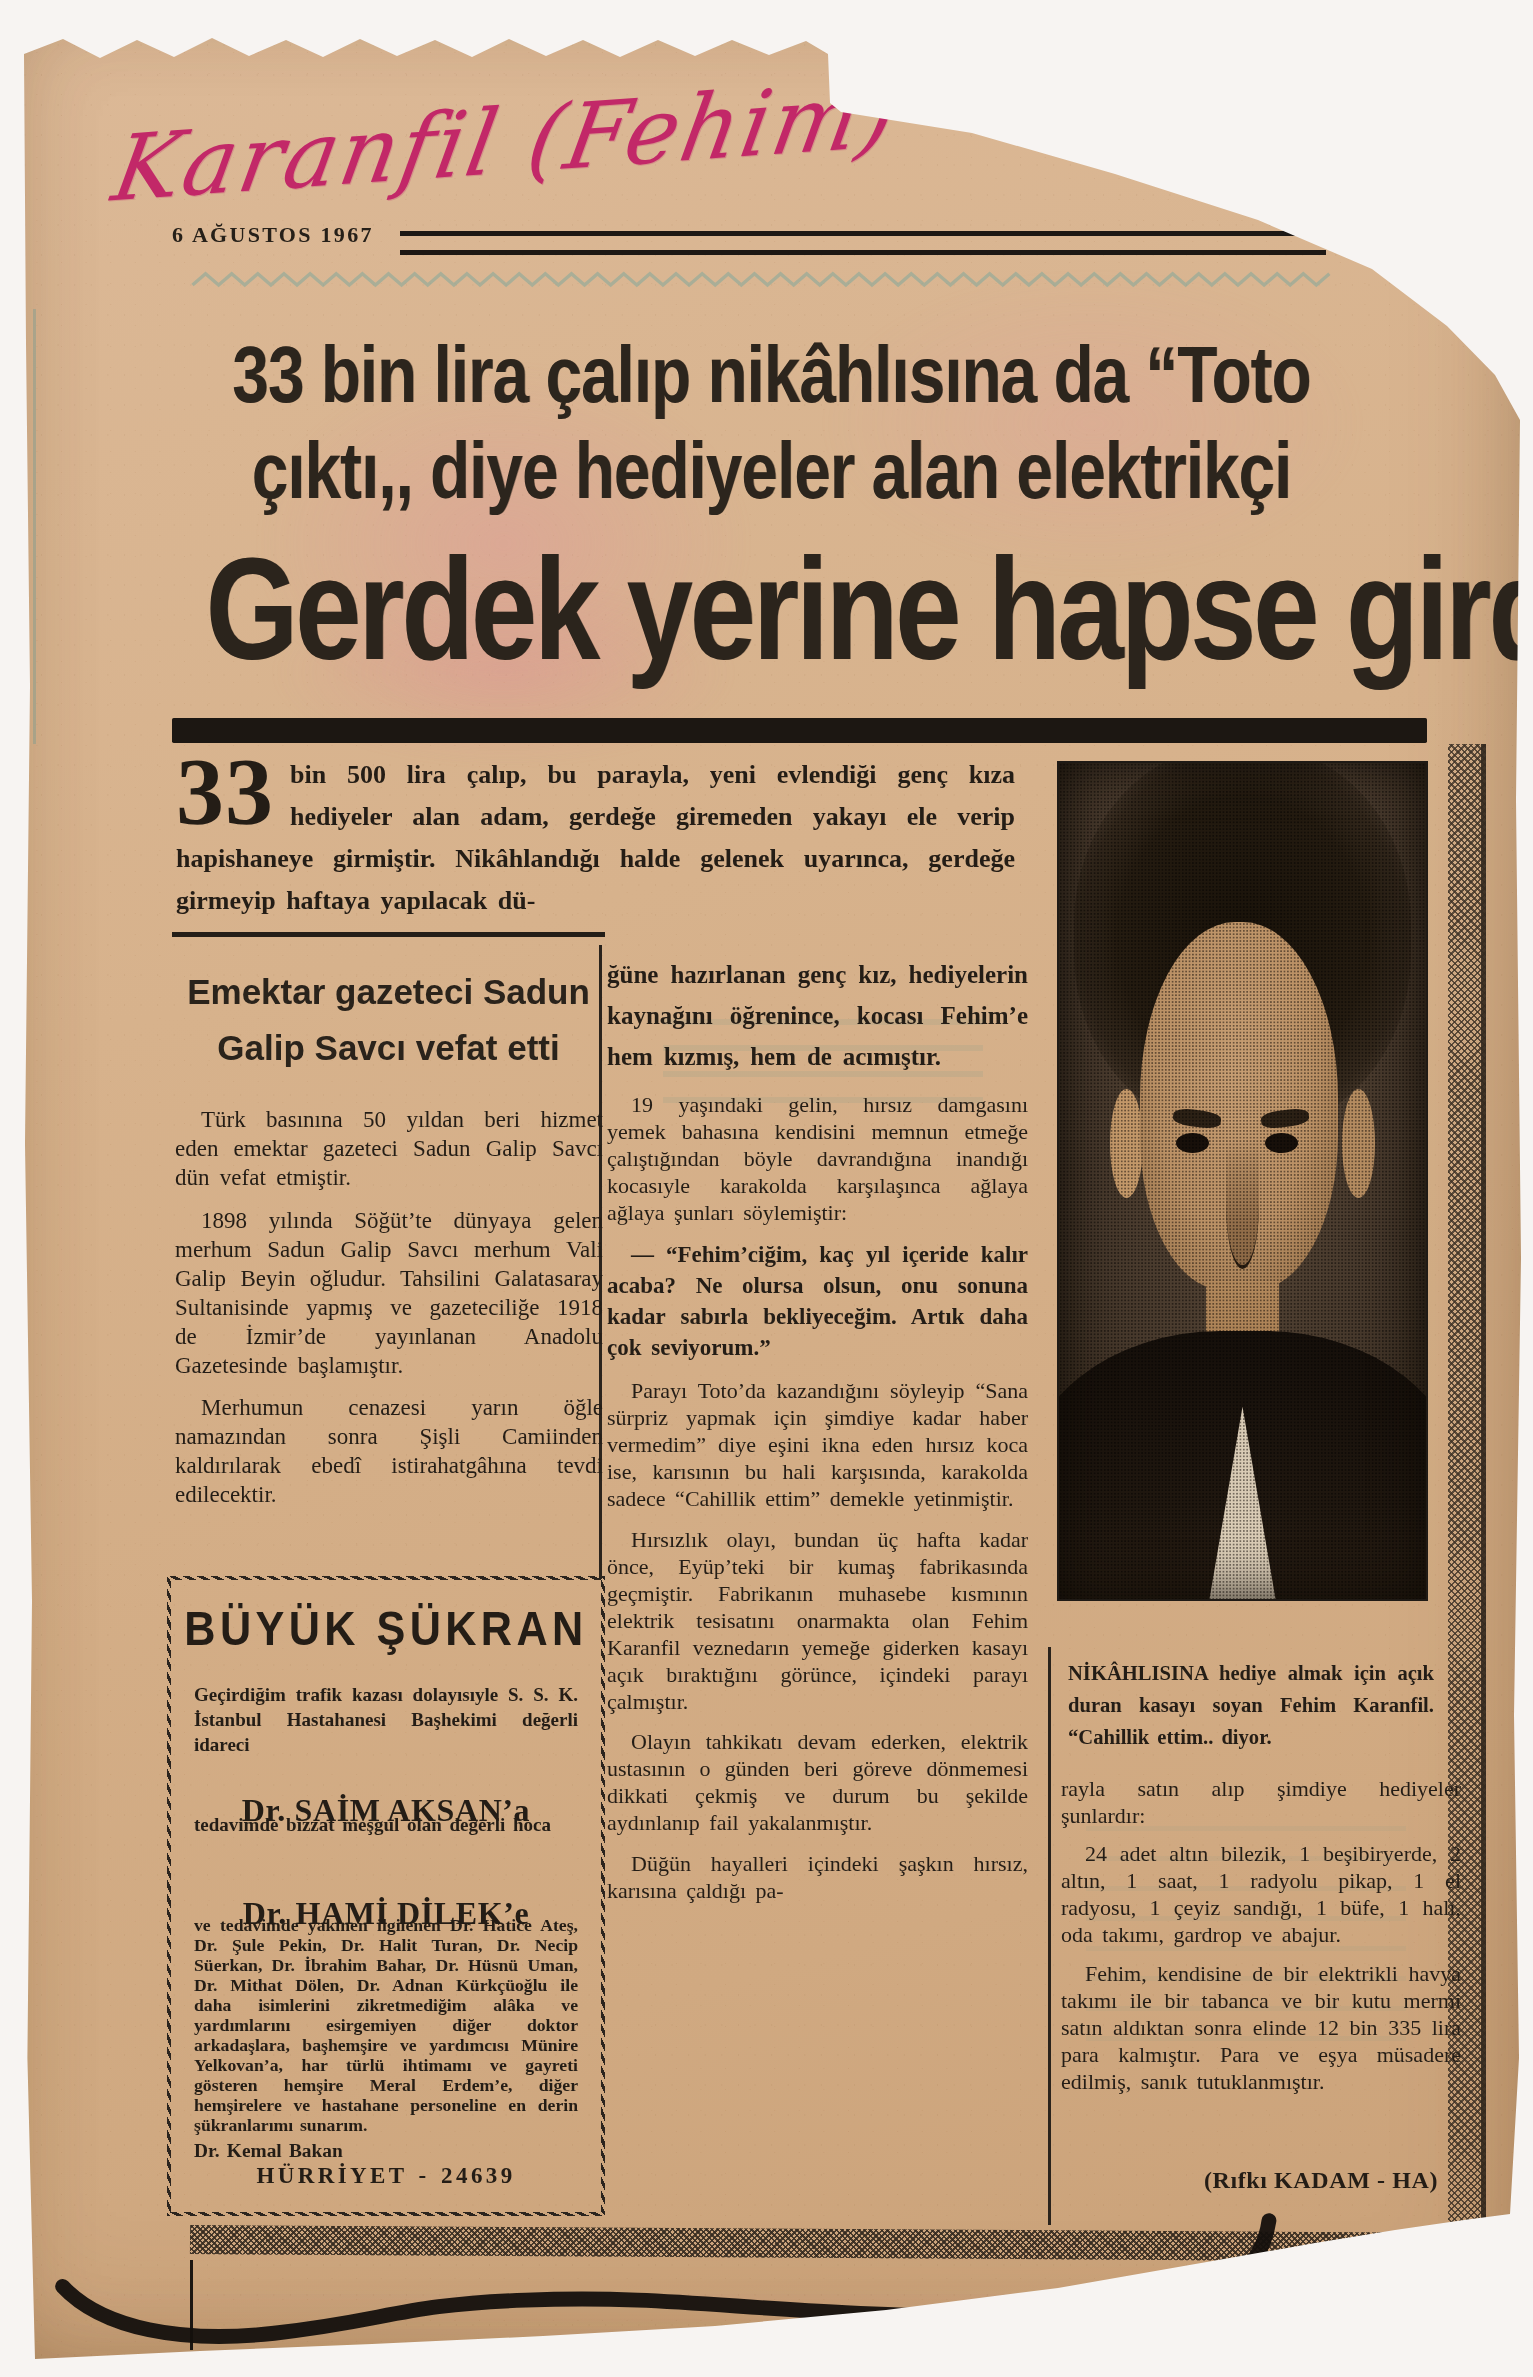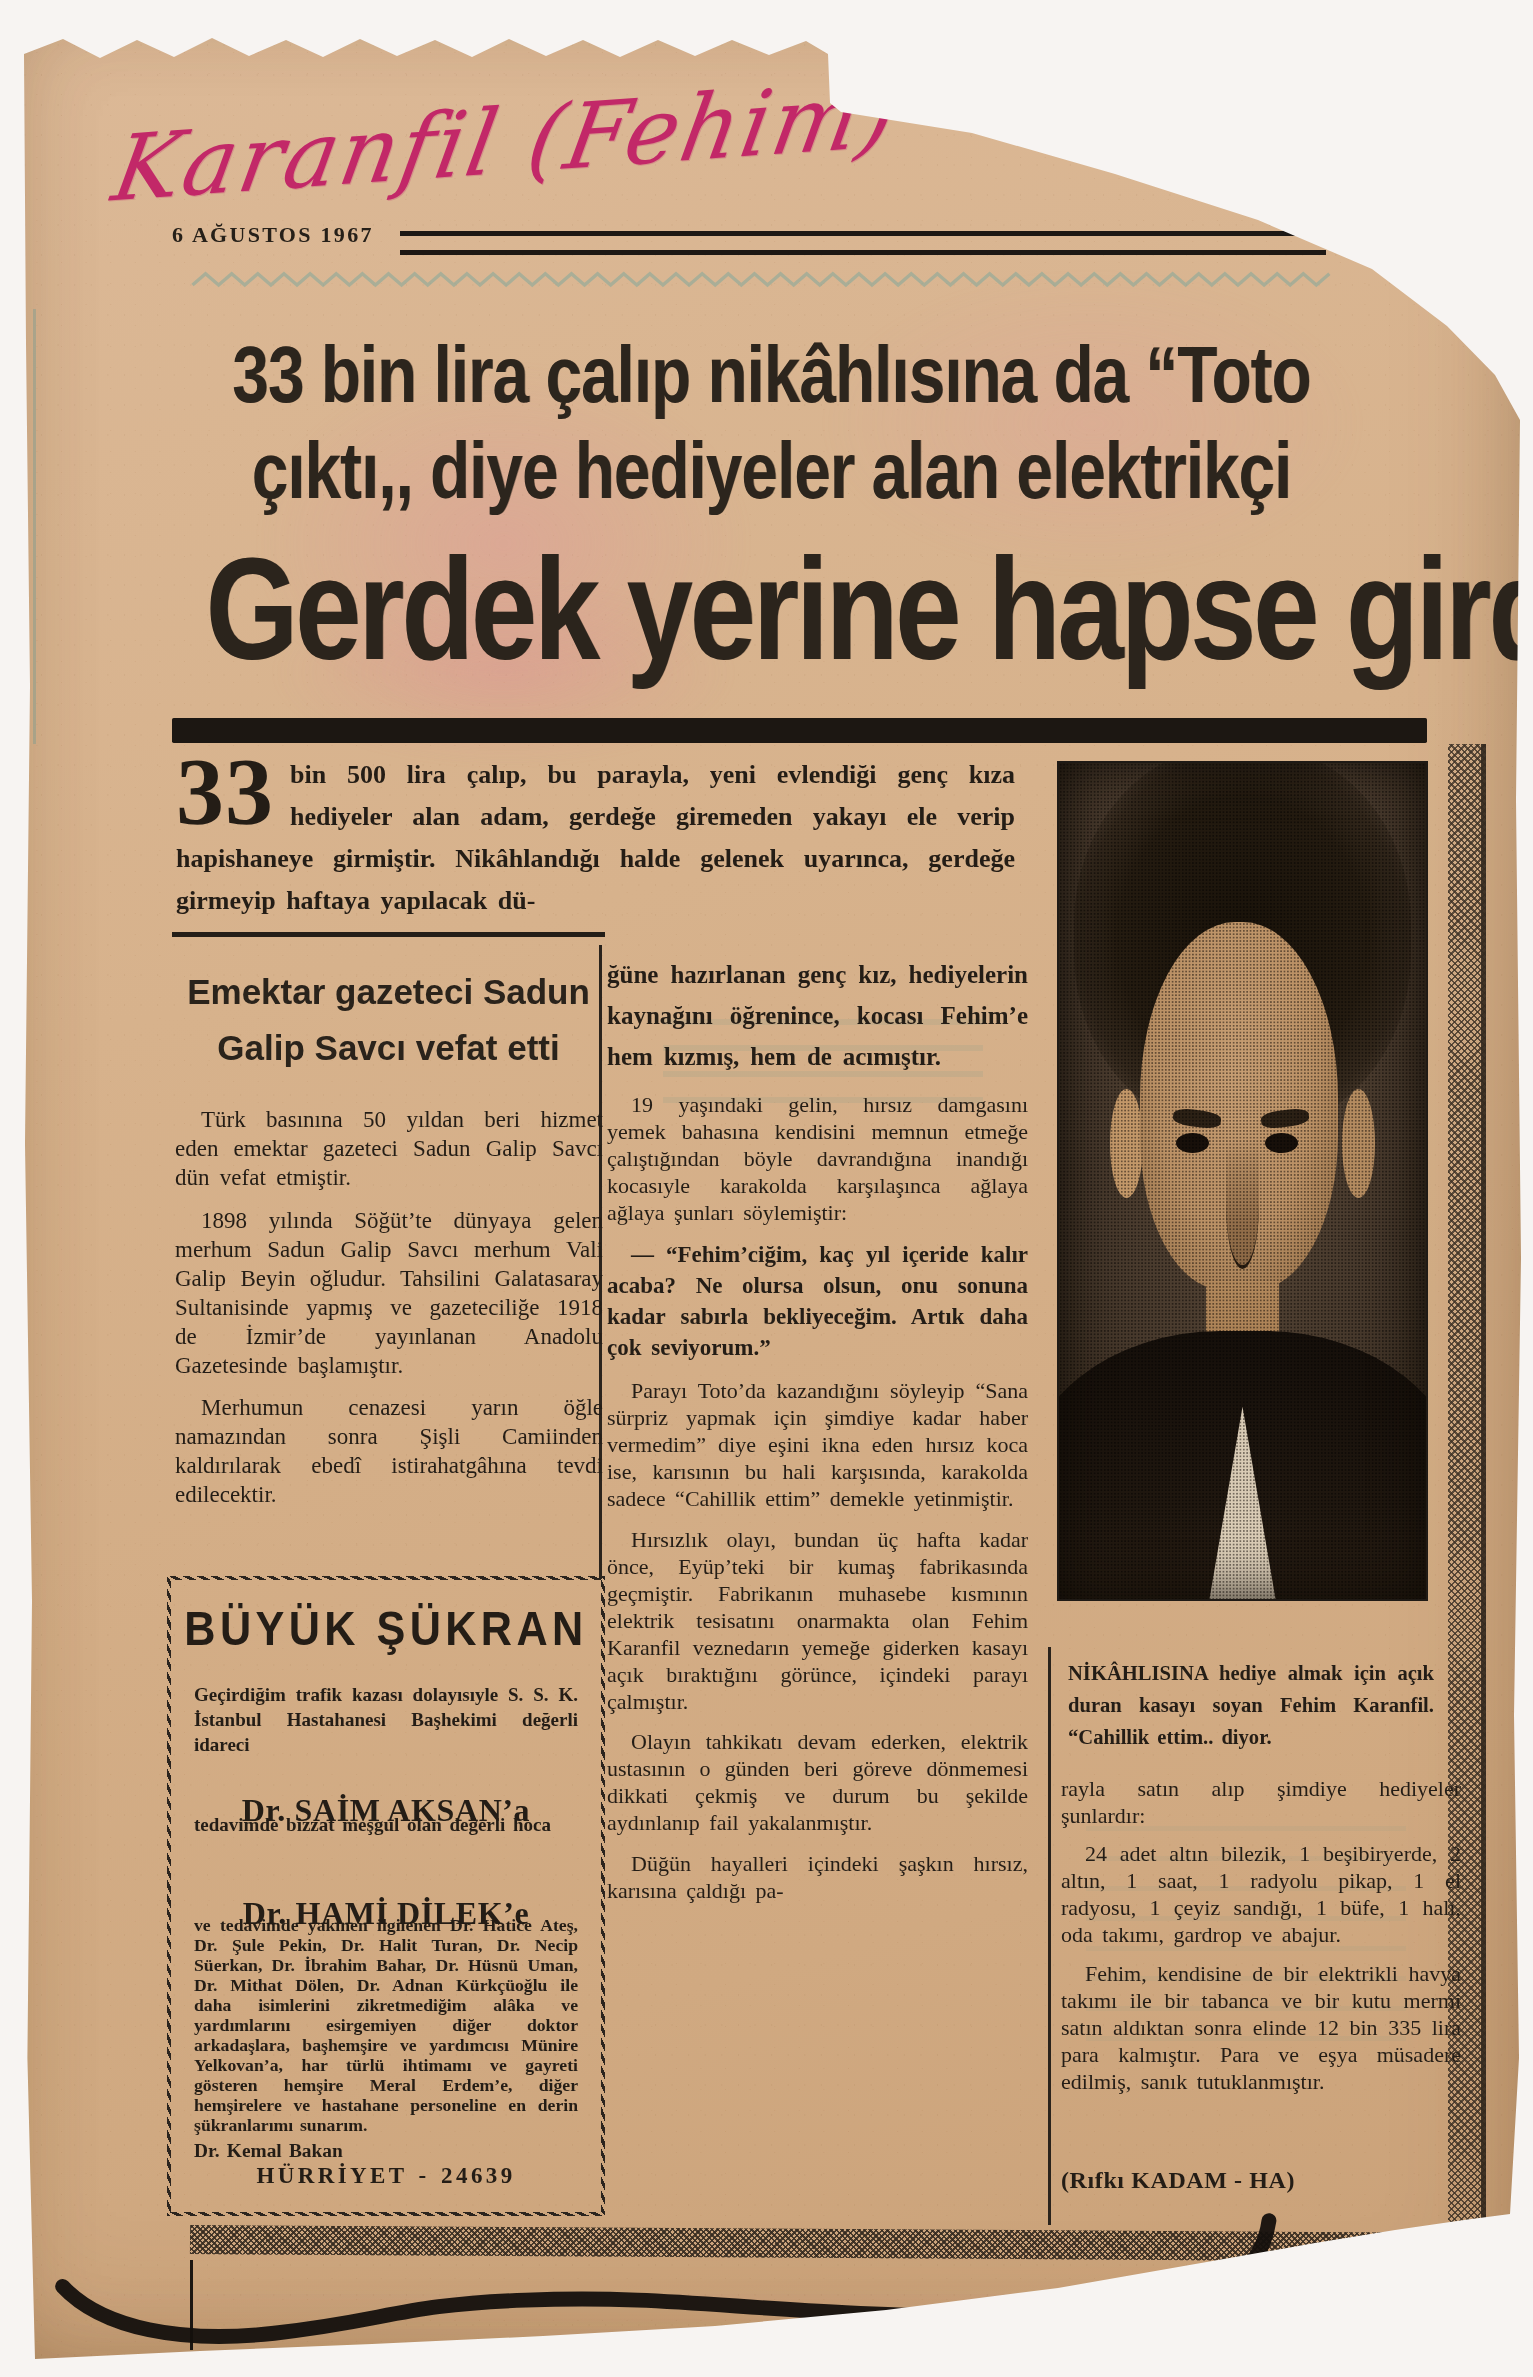--- a/index.html
+++ b/index.html
@@ -107,7 +107,7 @@
   .rightcol{left:1061px;top:1775px;width:400px;}
   .rightcol p{margin:0 0 11.4px 0;font-size:22px;line-height:27px;text-align:justify;text-indent:24px;word-spacing:4px;}
   .rightcol p.cont{text-indent:0;}
-  .byline{left:1061px;top:2167px;width:377px;font-weight:bold;font-size:24px;letter-spacing:0.6px;padding-right:11.4px;}
+  .byline{left:1061px;top:2167px;width:377px;text-align:right;font-weight:bold;font-size:24px;letter-spacing:0.6px;padding-right:11.4px;}
   
   .hatch-v{left:1448px;top:744px;width:33px;height:1515px;opacity:.85;
     background:

